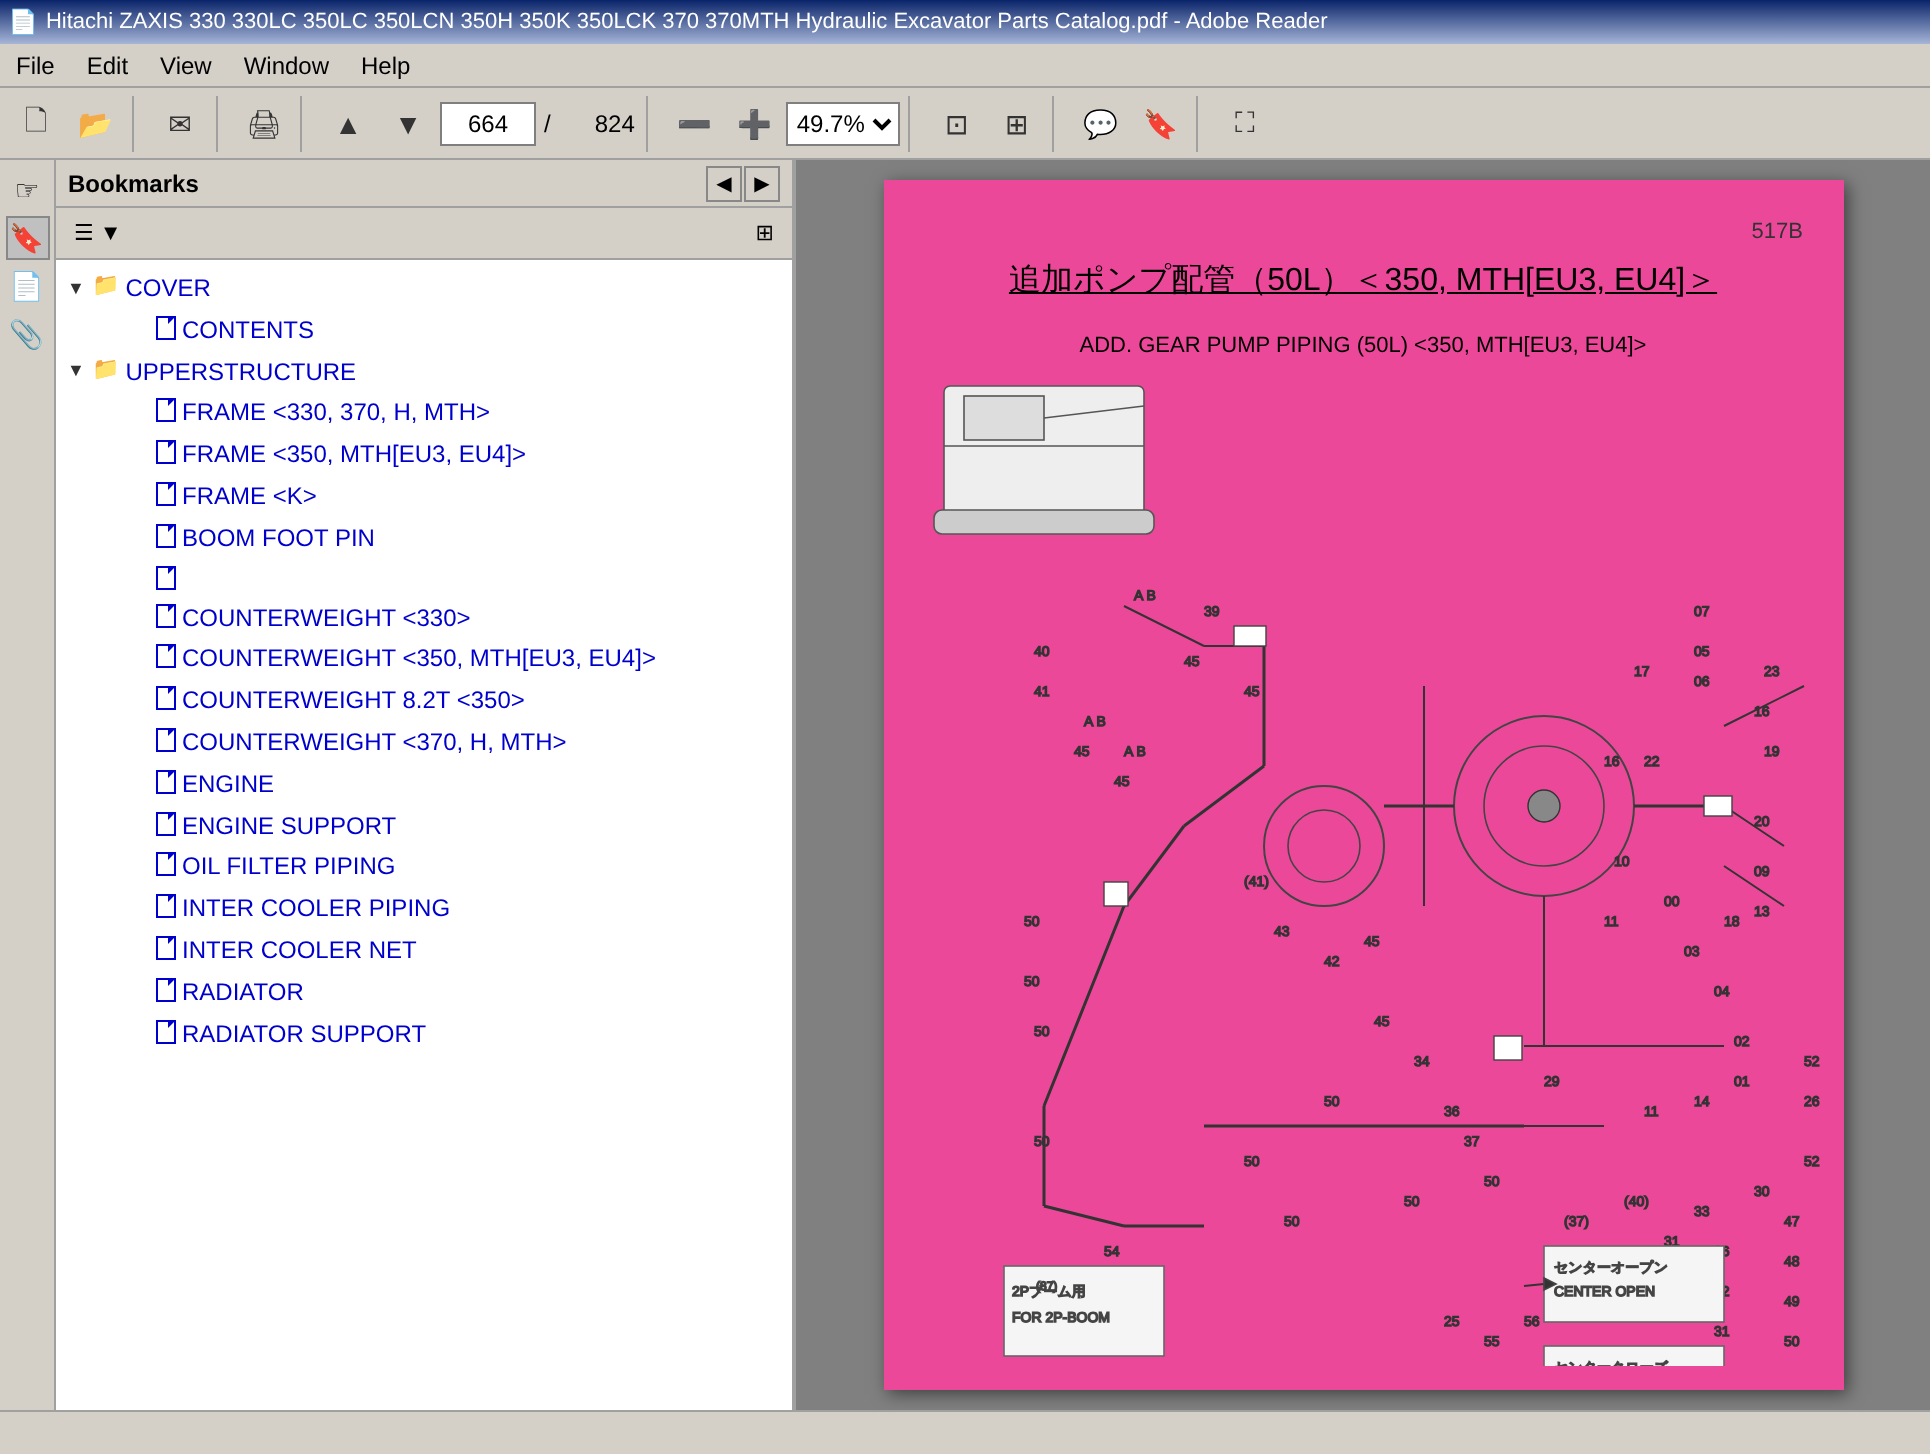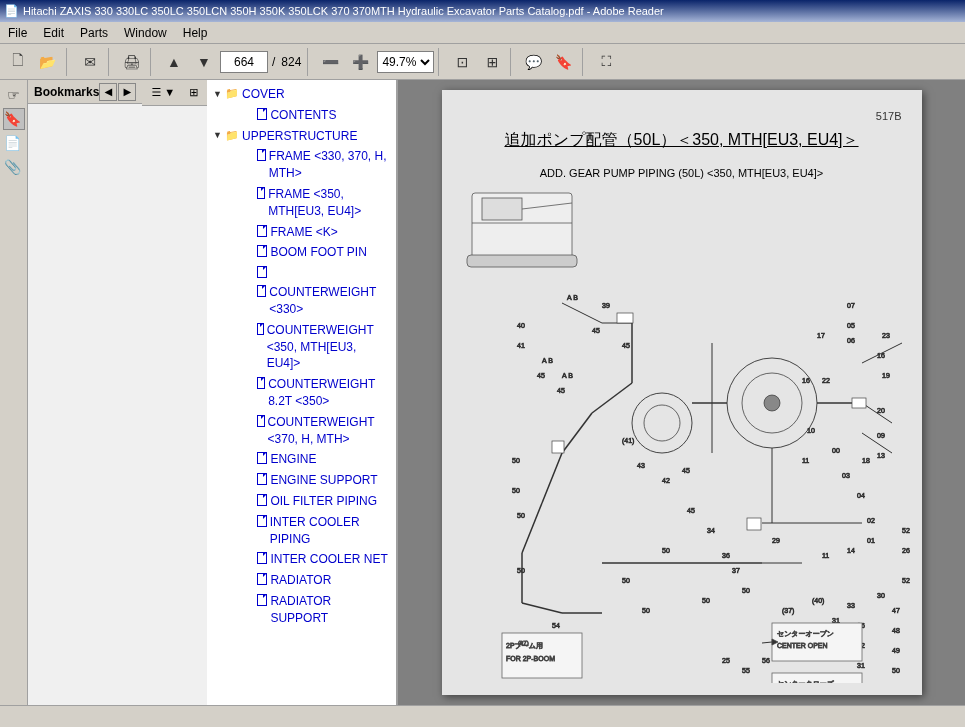--- a/index.html
+++ b/index.html
@@ -285,7 +285,7 @@
 <div id="menu-bar">
   <span class="menu-item">File</span>
   <span class="menu-item">Edit</span>
-  <span class="menu-item">Parts</span>
+  <span class="menu-item">View</span>
   <span class="menu-item">Window</span>
   <span class="menu-item">Help</span>
 </div>

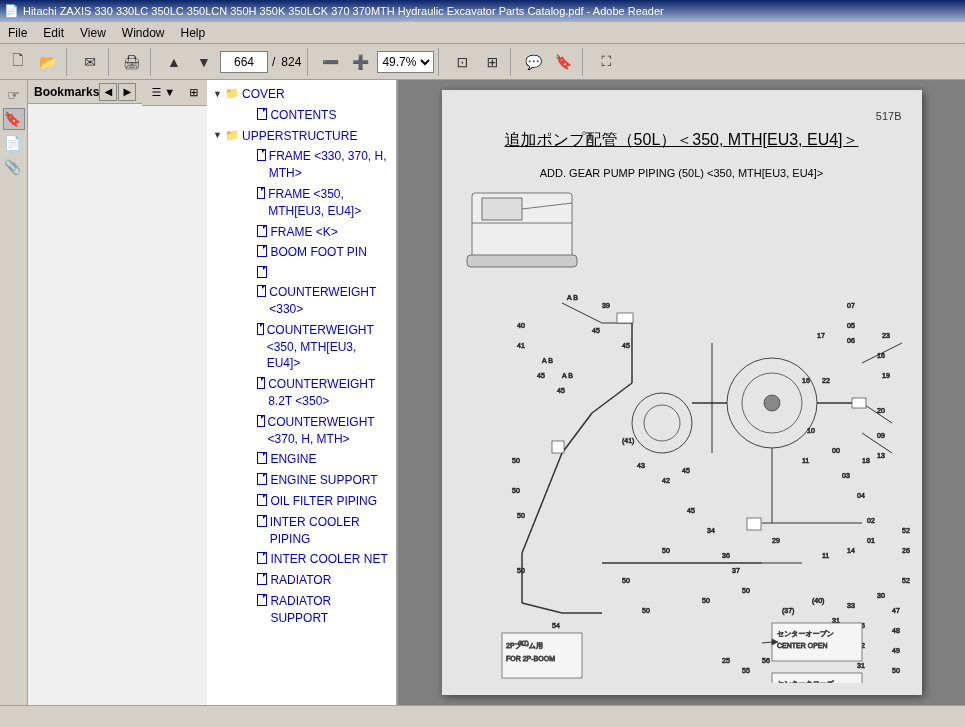--- a/index.html
+++ b/index.html
@@ -65,7 +65,7 @@
       background: white;
     }
     .tb-slash { padding: 0 2px; font-size: 12px; }
-    .tb-total { font-size: 12px; padding: 0 2px; }
+    .tb-total { font-size: 12px; padding: 0 2px; margin-left: 16px; }
     .tb-select {
       height: 22px;
       font-size: 12px;

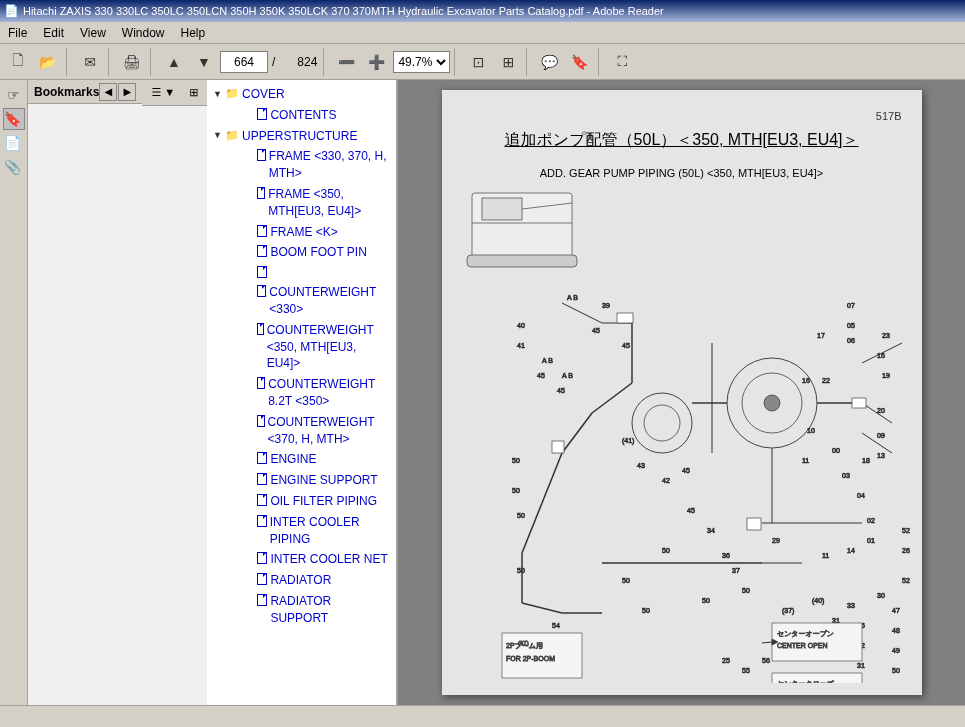--- a/index.html
+++ b/index.html
@@ -85,7 +85,7 @@
       background: #f0f0f0;
       border-right: 2px solid #a0a0a0;
       display: flex;
-      flex-direction: row;
+      flex-direction: column;
       overflow: hidden;
     }
 

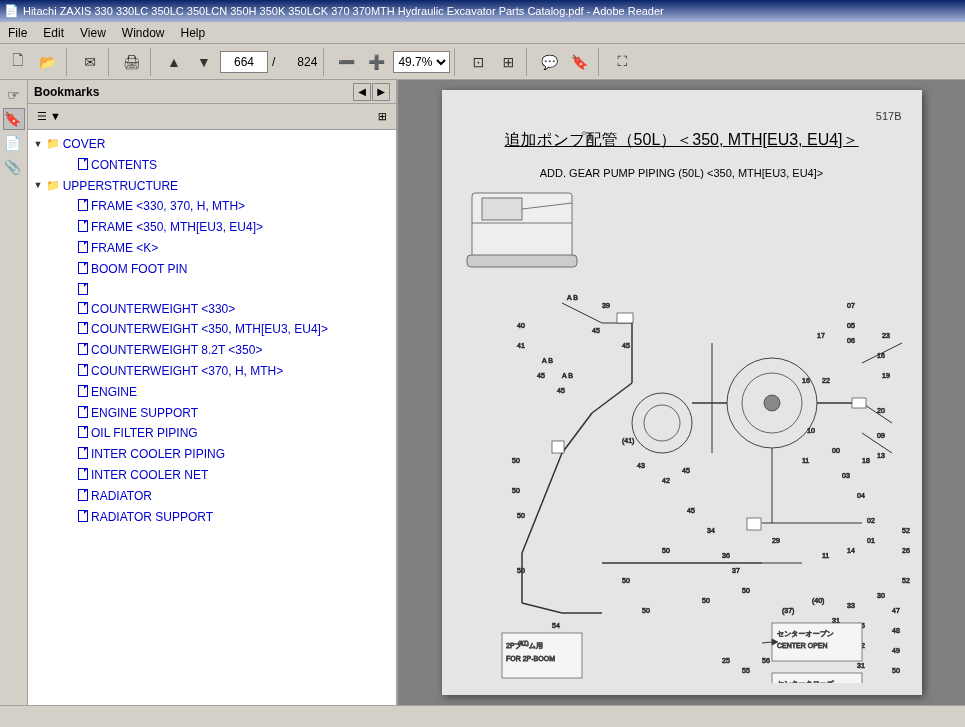--- a/index.html
+++ b/index.html
@@ -215,7 +215,7 @@
       padding: 10px;
     }
     #pdf-page {
-      background: #e5e5e5;
+      background: #ec4899;
       width: 480px;
       min-height: 600px;
       box-shadow: 2px 2px 8px rgba(0,0,0,0.5);

